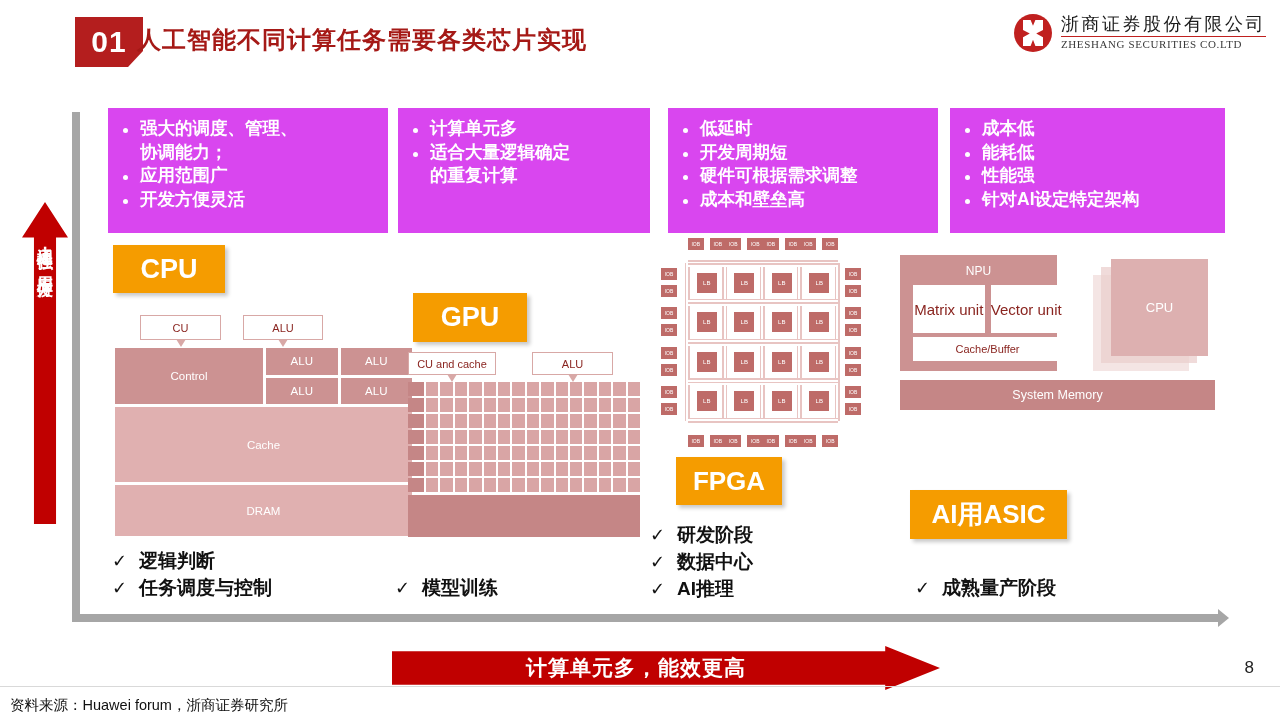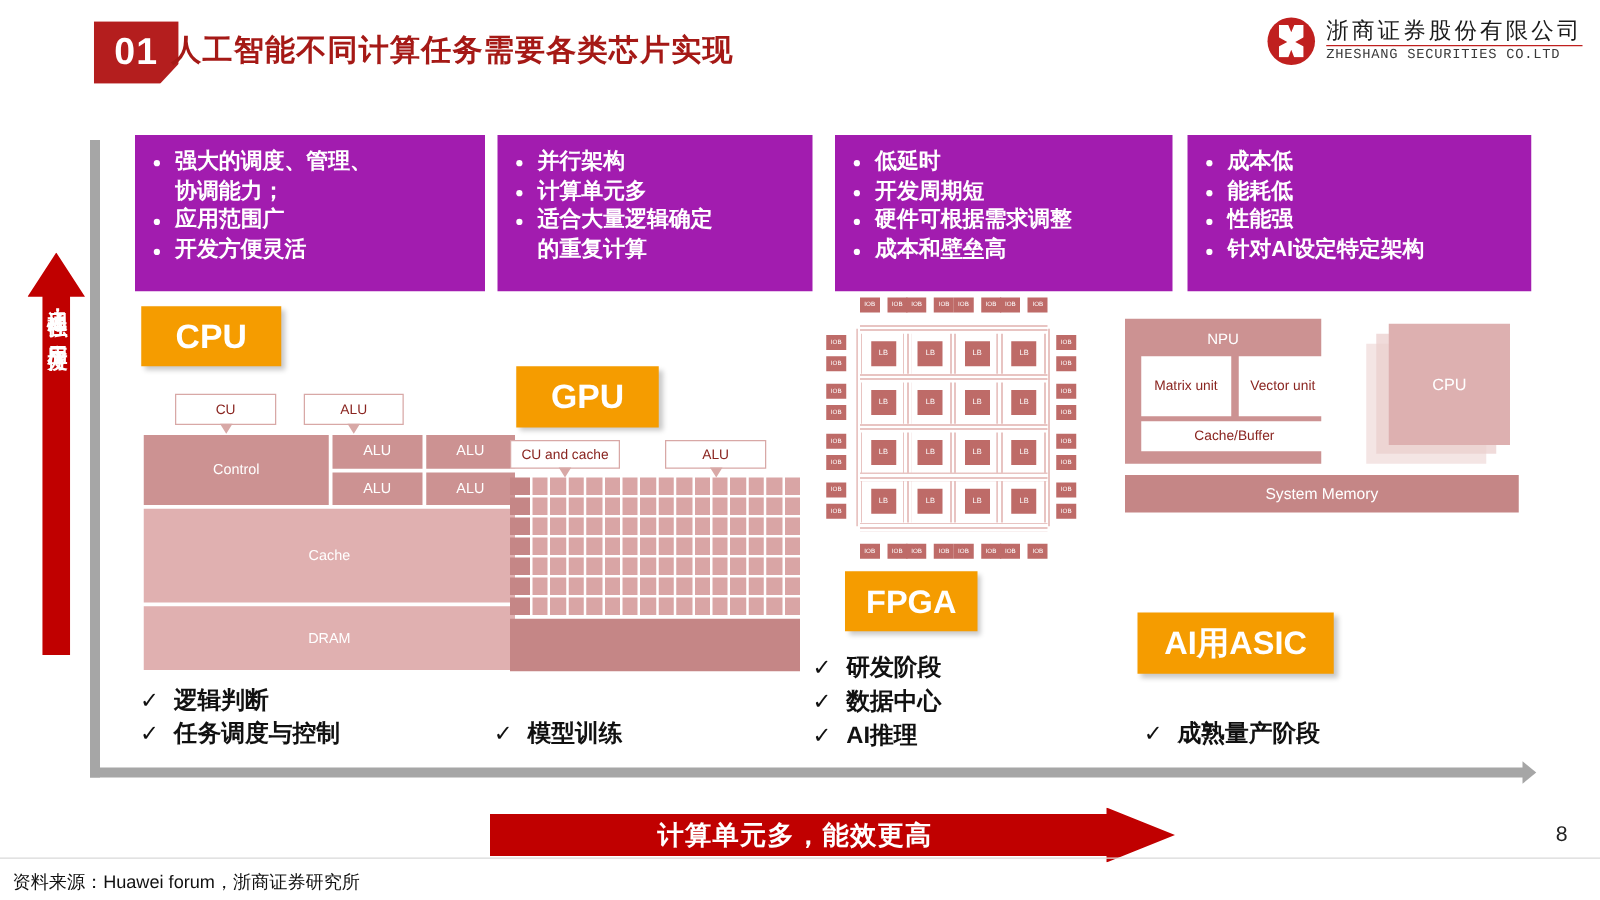--- a/index.html
+++ b/index.html
@@ -34,7 +34,7 @@
   .logo-text{display:flex;flex-direction:column;justify-content:center;}
   .logo-cn{font-size:18px;color:#1a1a1a;letter-spacing:2.5px;font-family:"Liberation Serif","DejaVu Serif",serif;line-height:1.15;}
   .logo-rule{height:1.5px;background:#C0201F;margin:1px 0 1px;}
-  .logo-en{font-size:11px;color:#3a3a3a;letter-spacing:0.6px;font-family:Liberation Mono, monospace;line-height:1.1;}
+  .logo-en{font-size:11px;color:#3a3a3a;letter-spacing:0.6px;font-family:Liberation Serif, serif;line-height:1.1;}
 
   
   .v-axis{position:absolute;left:72px;top:112px;width:8px;height:510px;background:#A6A6A6;}

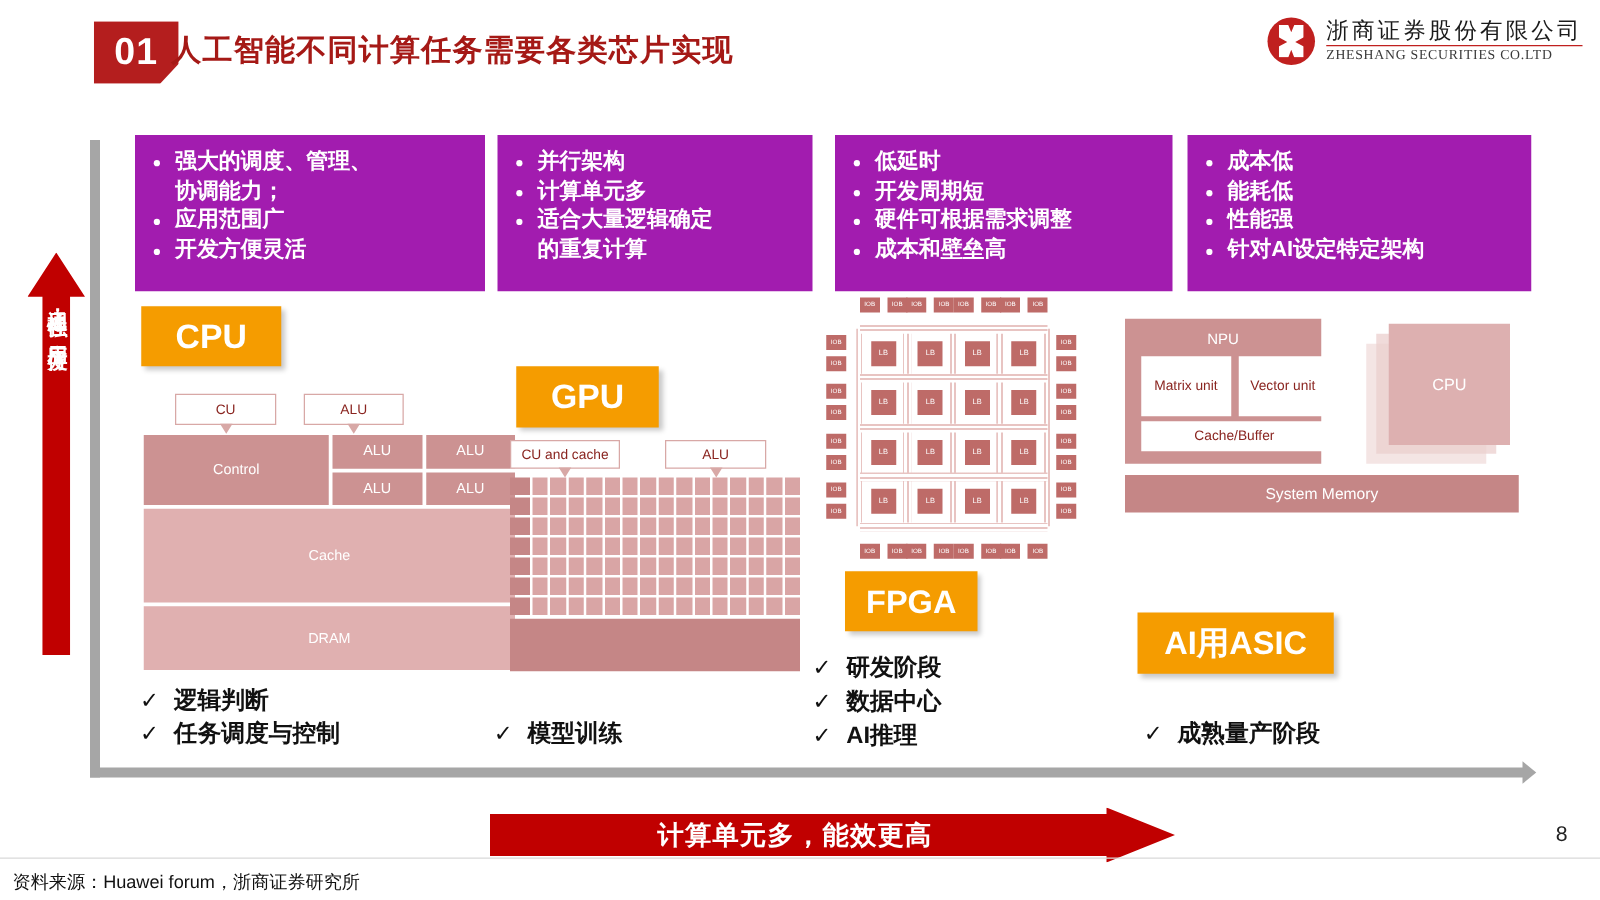--- a/index.html
+++ b/index.html
@@ -62,7 +62,7 @@
 
   
   .fbox{
-    position:absolute;top:108px;background:#a21caf;color:#fff;
+    position:absolute;top:108px;background:#d946ef;color:#fff;
     font-size:17.5px;font-weight:bold;padding:9px 10px 8px 6px;box-sizing:border-box;
   }
   .fbox ul{margin:0;padding:0;list-style:none;}

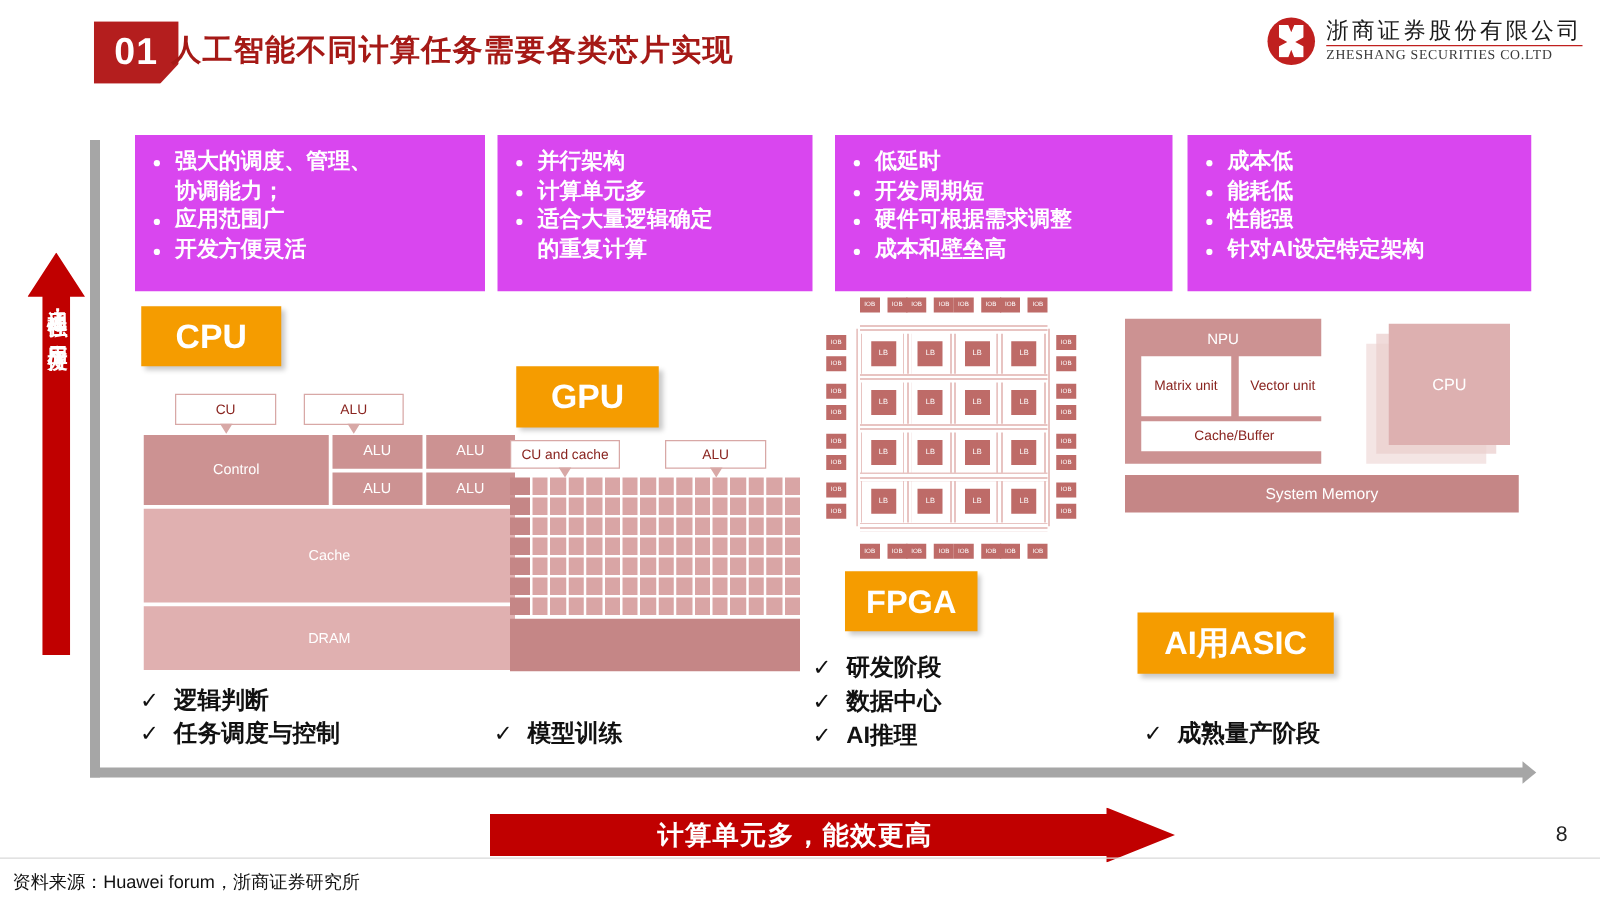--- a/index.html
+++ b/index.html
@@ -196,7 +196,6 @@
     </div>
   <div class="fbox" id="fbox1">
       <ul>
-        <li>并行架构</li>
         <li>计算单元多</li>
         <li>适合大量逻辑确定</li>
         <li class="cont">的重复计算</li>

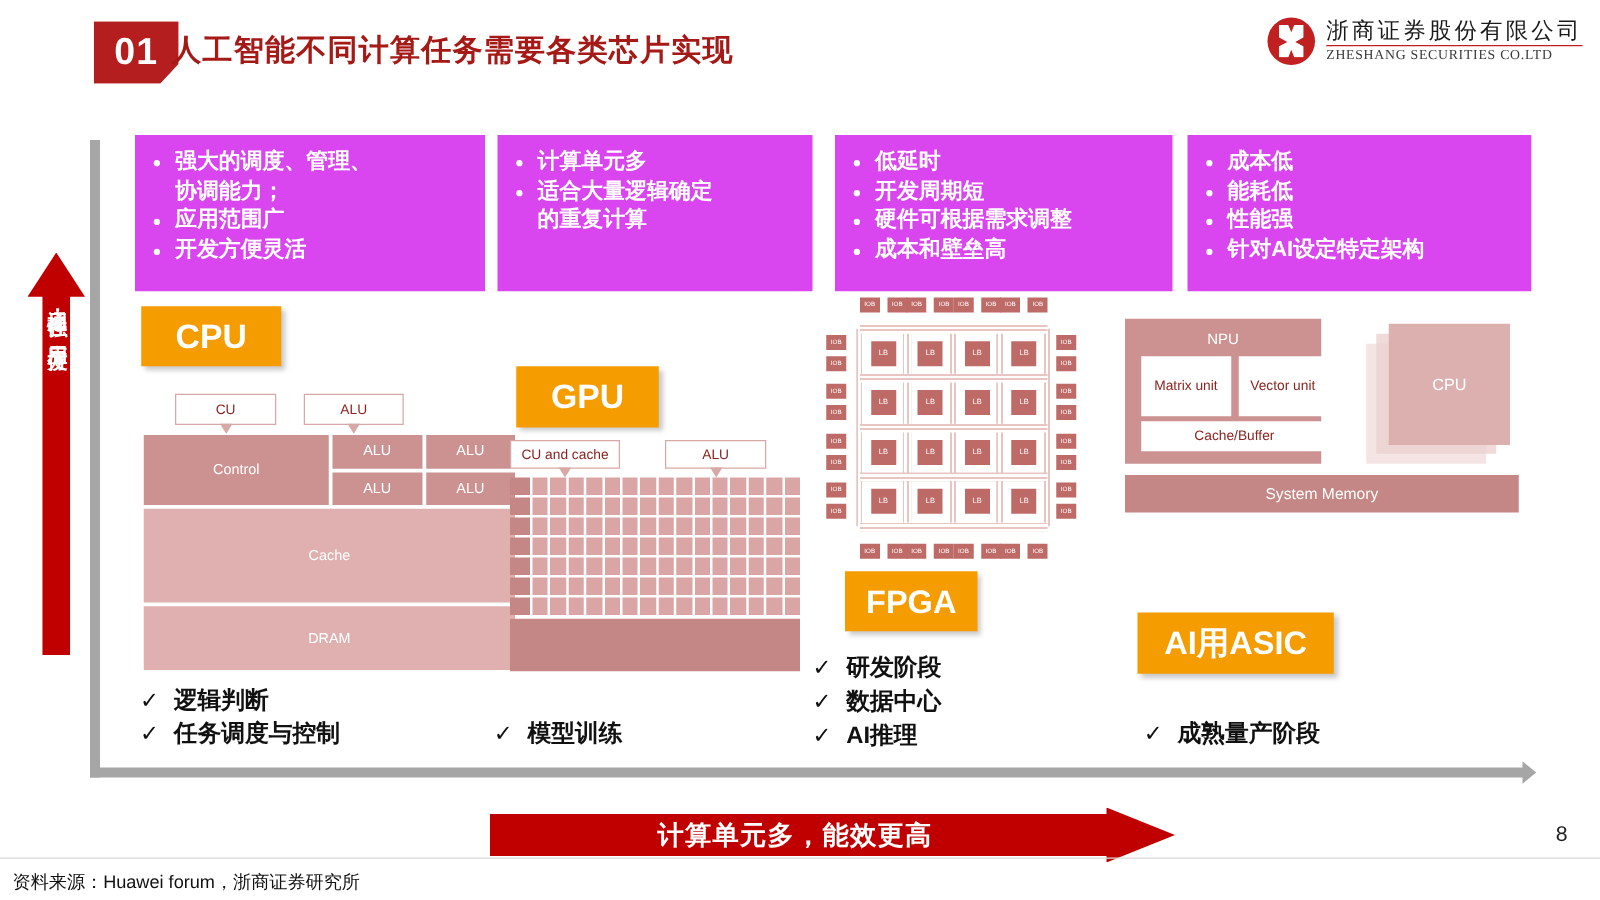--- a/index.html
+++ b/index.html
@@ -136,7 +136,7 @@
   .npu-box{position:absolute;left:0;top:0;width:157px;height:116px;background:#CC9292;}
   .npu-title{position:absolute;top:9px;left:0;width:100%;text-align:center;color:#fff;font-size:12px;}
   .npu-inner{position:absolute;left:13px;top:30px;width:149px;height:48px;display:flex;gap:6px;}
-  .npu-inner div{flex:1;background:#fff;color:#8A2520;font-size:11px;display:flex;align-items:center;justify-content:center;}
+  .npu-inner div{flex:1;background:#fff;color:#8A2520;font-size:15px;display:flex;align-items:center;justify-content:center;}
   .npu-cache{position:absolute;left:13px;top:82px;width:149px;height:24px;background:#fff;color:#8A2520;font-size:11px;display:flex;align-items:center;justify-content:center;}
   .cpu-stack{position:absolute;left:193px;top:4px;width:116px;height:112px;}
   .cpu-stack .s{position:absolute;background:#EBCFCE;}

